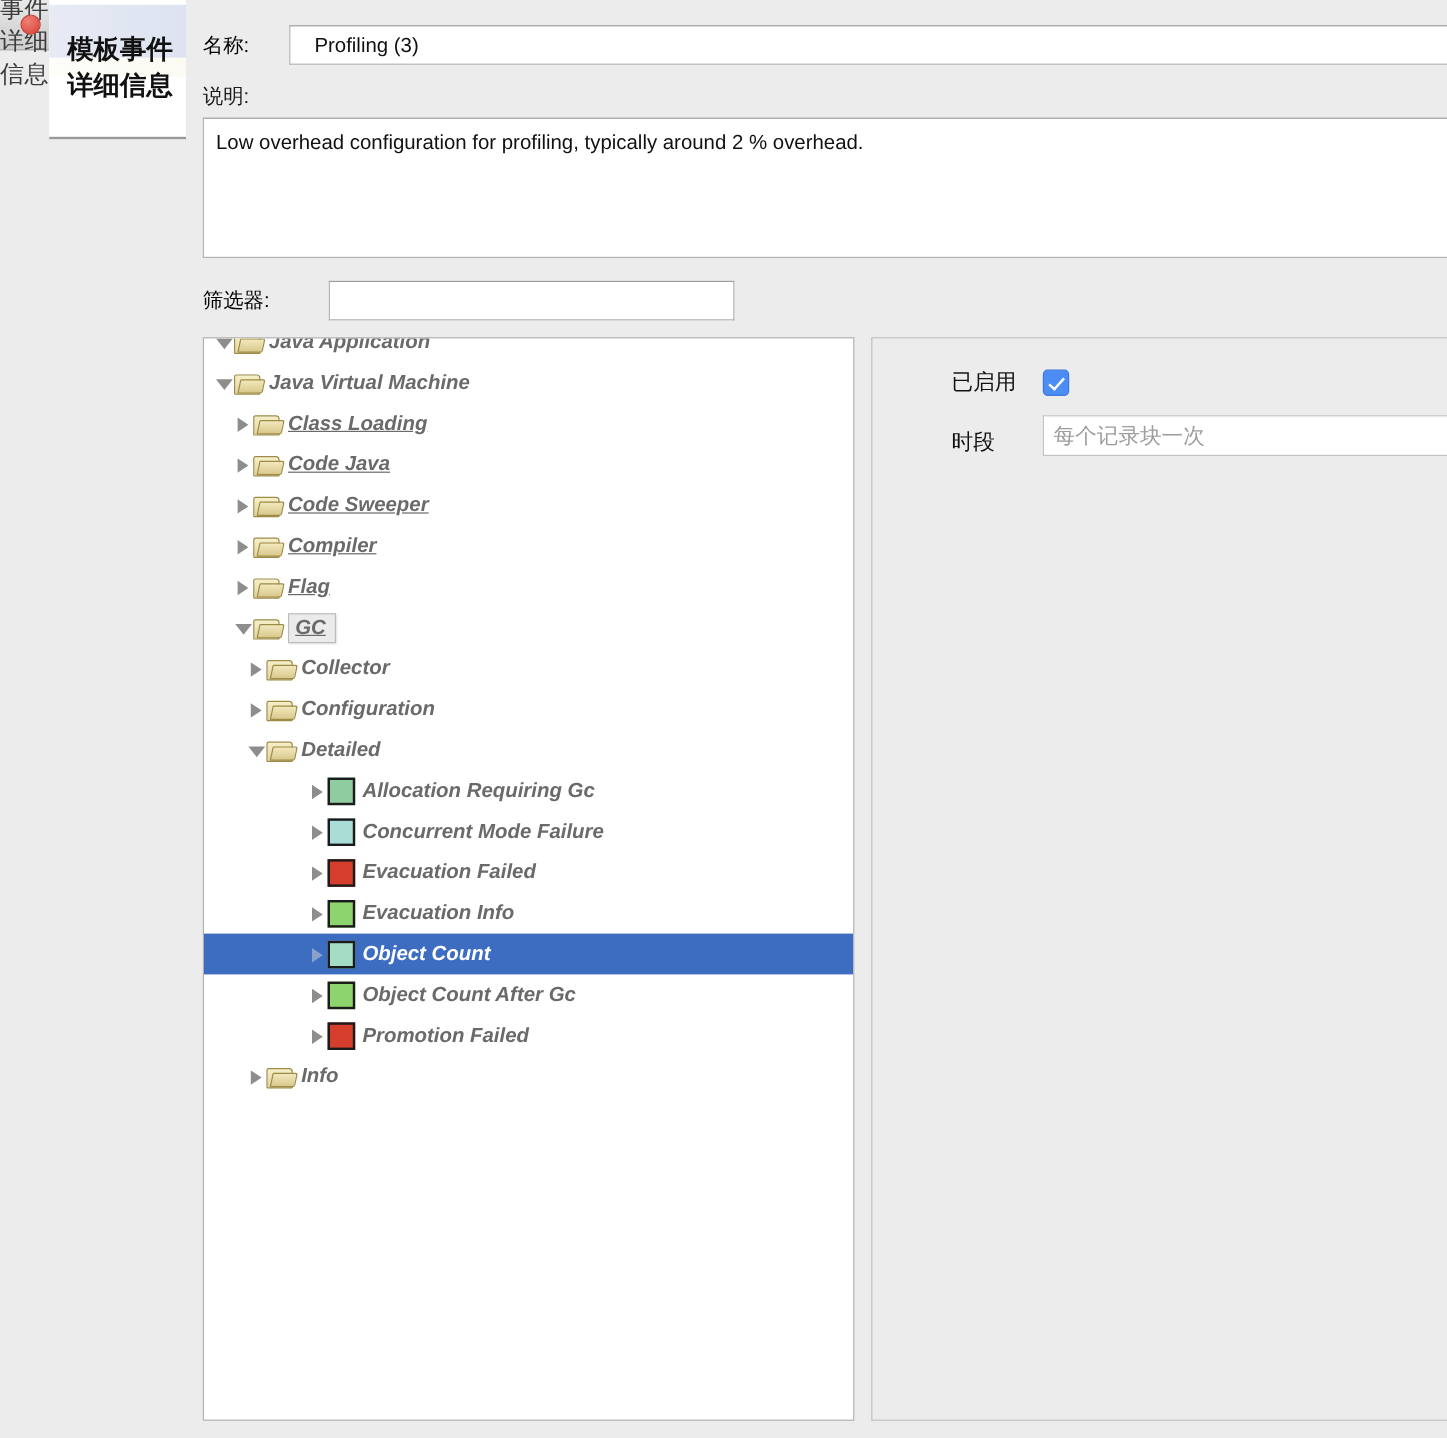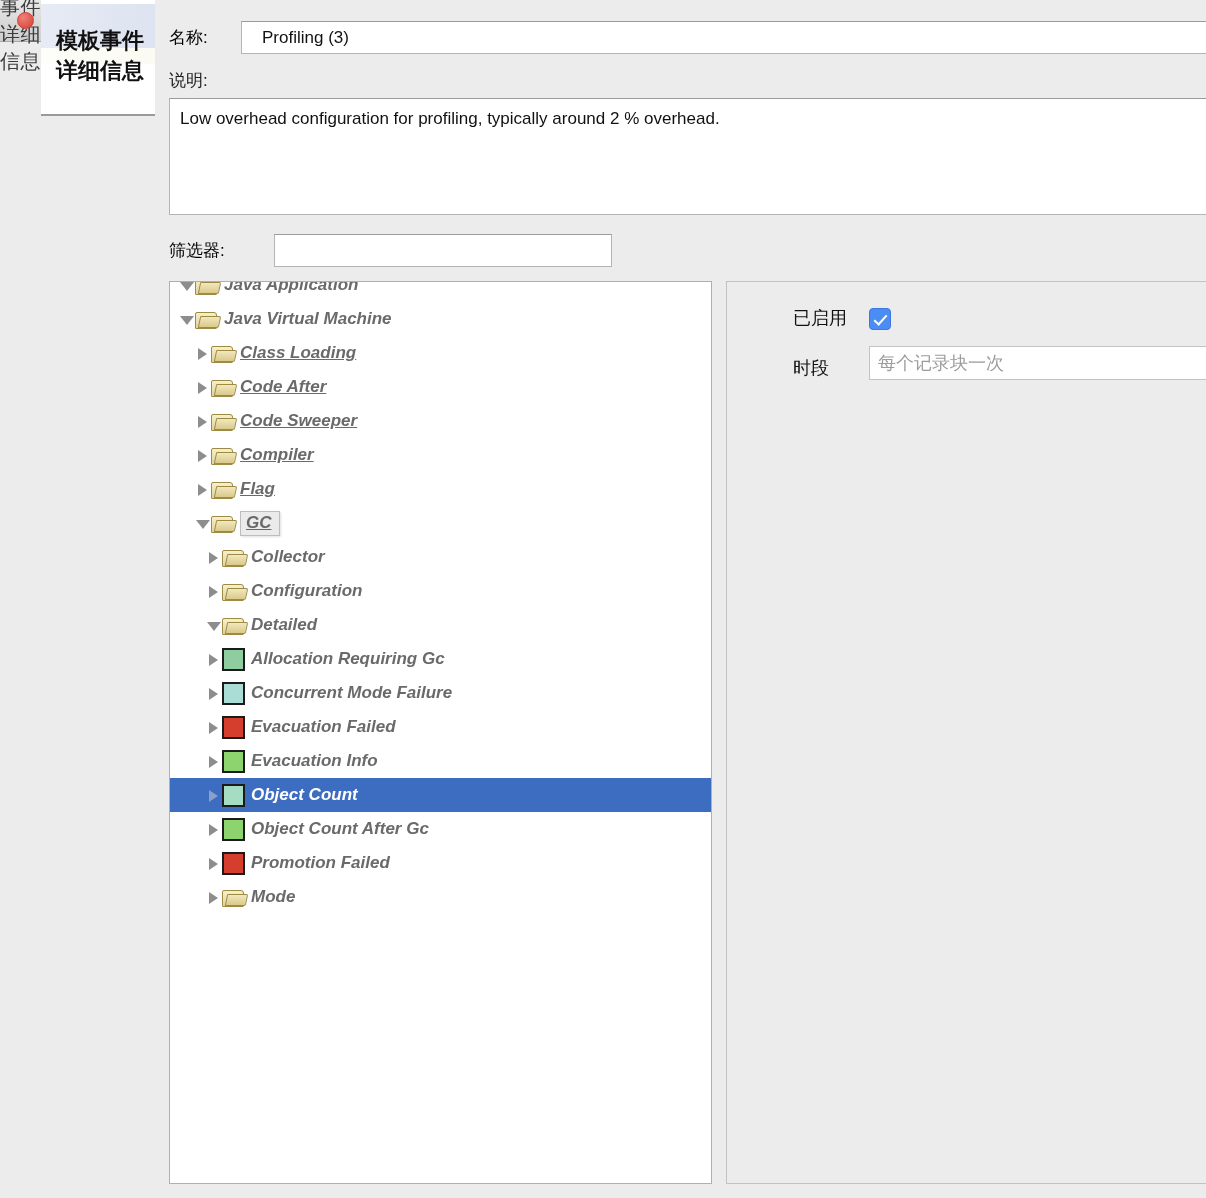--- a/index.html
+++ b/index.html
@@ -267,7 +267,7 @@
             <div class="tnode ind1">
               <span class="arrow right"></span>
               <span class="folder"></span>
-              <span class="tlabel">Code After</span>
+              <span class="tlabel">Code Java</span>
             </div>
             <div class="tnode ind1">
               <span class="arrow right"></span>

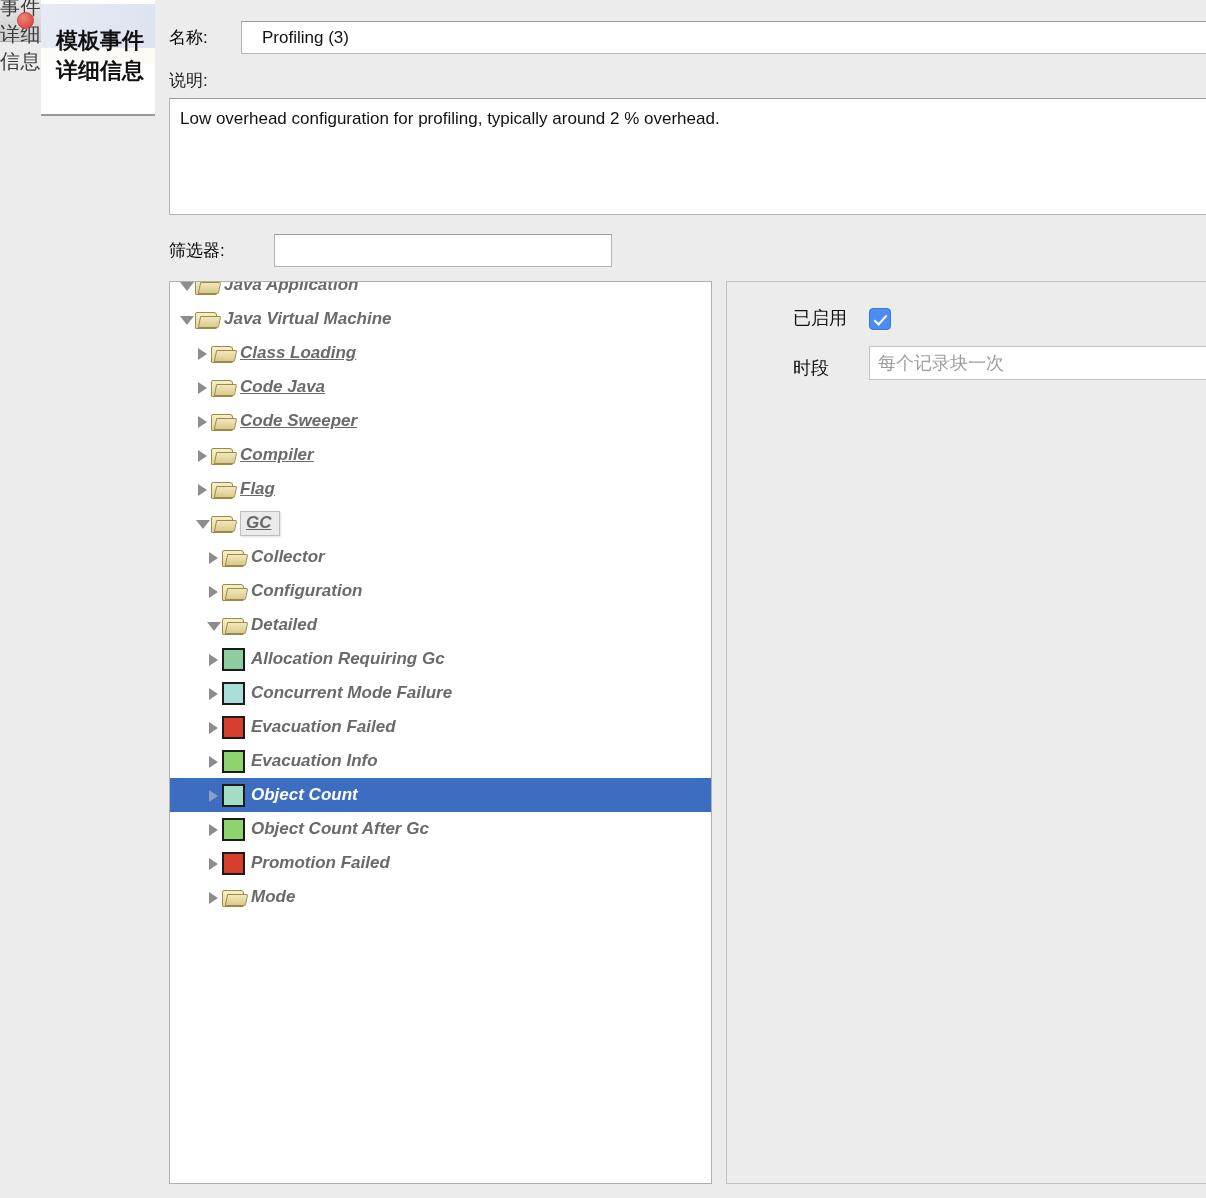--- a/index.html
+++ b/index.html
@@ -159,7 +159,7 @@
   .ind0{padding-left:9px;}
   .ind1{padding-left:25px;text-decoration:underline;}
   .ind2{margin-left:36px;}
-  .ind3{padding-left:36px;}
+  .ind3{padding-left:87px;}
 
   
   .detail-row{display:flex;align-items:flex-end;margin-bottom:16px;margin-left:48px;}

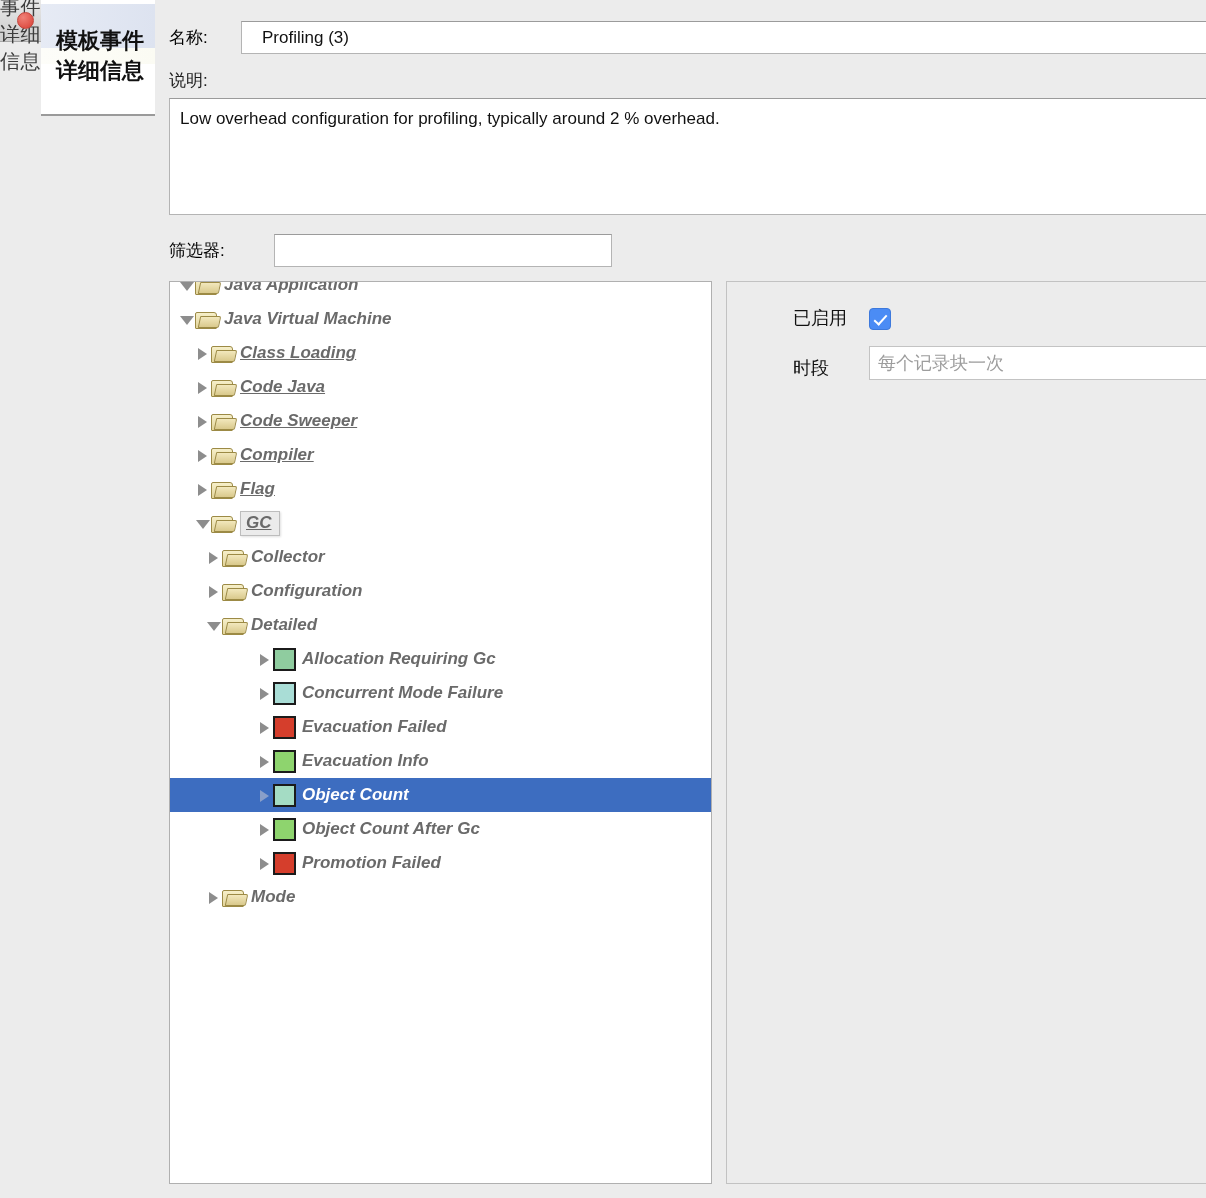--- a/index.html
+++ b/index.html
@@ -342,7 +342,7 @@
             <div class="tnode ind2">
               <span class="arrow right"></span>
               <span class="folder"></span>
-              <span class="tlabel">Mode</span>
+              <span class="tlabel">Info</span>
             </div>
           </div>
       </div>

